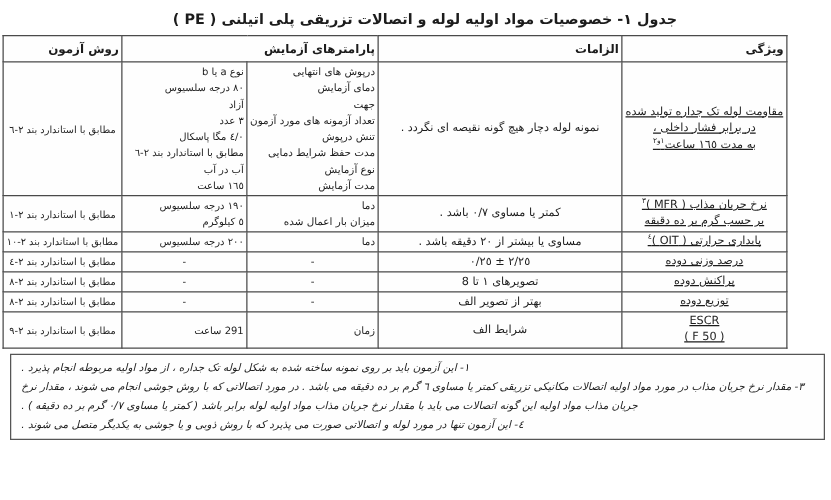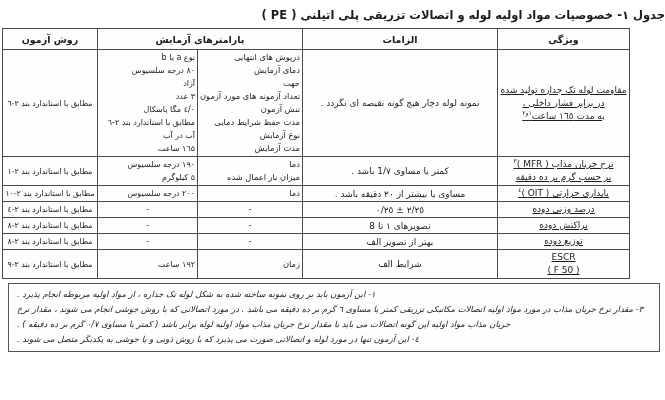--- a/index.html
+++ b/index.html
@@ -10,7 +10,7 @@
   }
   .page{direction:rtl;padding-top:6px;}
   .title{
-    font-size:11.5px;font-weight:bold;
+    text-align:center;font-size:11.5px;font-weight:bold;
     margin:2px 0 6px 0;letter-spacing:0;padding-left:15px;
   }
   table.main{

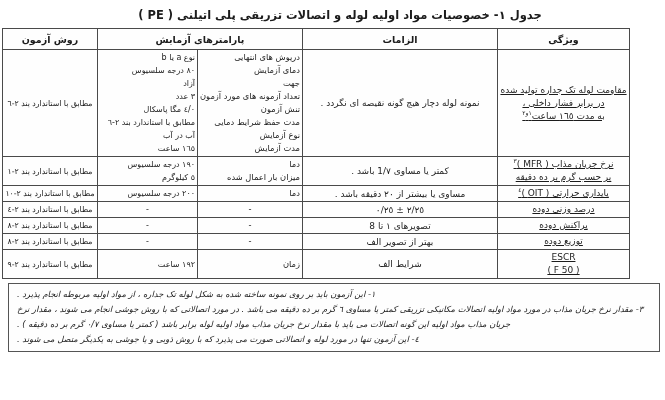--- a/index.html
+++ b/index.html
@@ -25,7 +25,7 @@
     padding:1px 2px;
     background:#fefefe;
   }
-  th{font-size:9.5px;font-weight:bold;text-align:center;height:18px;}
+  th{font-size:9.5px;font-weight:bold;text-align:right;height:18px;}
   td.property{font-size:9px;text-align:center;line-height:13px;text-decoration:underline;}
   td.requirement{font-size:9px;text-align:center;line-height:12px;}
   td.method{font-size:7.8px;text-align:center;white-space:nowrap;overflow:hidden;}

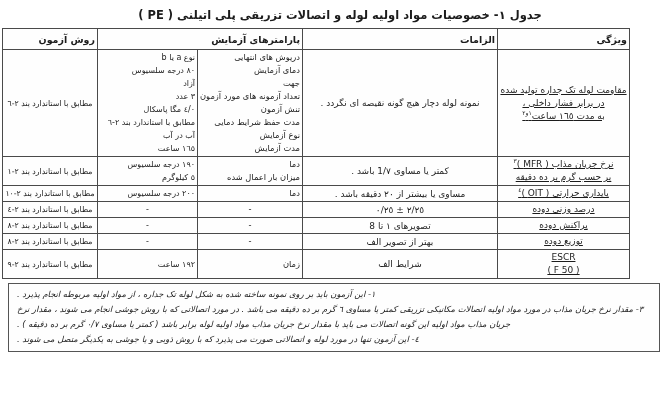--- a/index.html
+++ b/index.html
@@ -84,7 +84,7 @@
             <div class="pline">دمای آزمایش</div>
             <div class="pline">جهت</div>
             <div class="pline">تعداد آزمونه های مورد آزمون</div>
-            <div class="pline">تنش آزمون</div>
+            <div class="pline">تنش درپوش</div>
             <div class="pline">مدت حفظ شرایط دمایی</div>
             <div class="pline">نوع آزمایش</div>
             <div class="pline">مدت آزمایش</div>

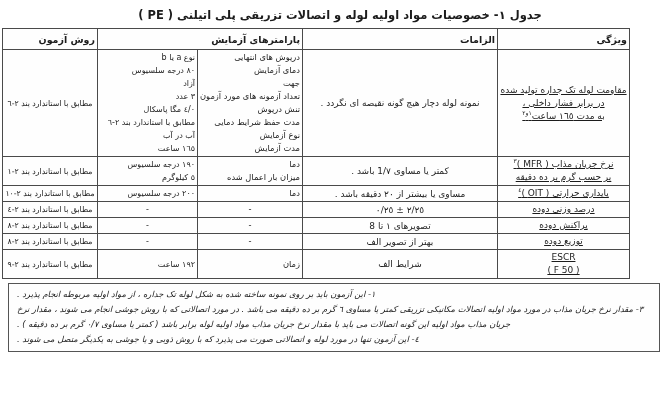--- a/index.html
+++ b/index.html
@@ -106,7 +106,7 @@
             <div>نرخ جریان مذاب ( MFR )<sup>٣</sup></div>
             <div>بر حسب گرم بر ده دقیقه</div>
           </td>
-          <td class="requirement">کمتر یا مساوی 1/٧ باشد .</td>
+          <td class="requirement">کمتر یا مساوی ٠/٧ باشد .</td>
           <td class="plabel">
             <div class="pline">دما</div>
             <div class="pline">میزان بار اعمال شده</div>

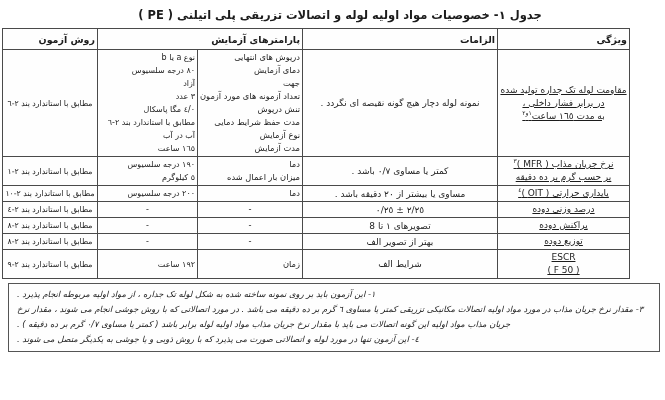--- a/index.html
+++ b/index.html
@@ -179,7 +179,7 @@
             <div class="pline">زمان</div>
           </td>
           <td class="pvalue">
-            <div class="pline">١٩٢ ساعت</div>
+            <div class="pline">291 ساعت</div>
           </td>
           <td class="method">مطابق با استاندارد بند ٢-٩</td>
         </tr>

